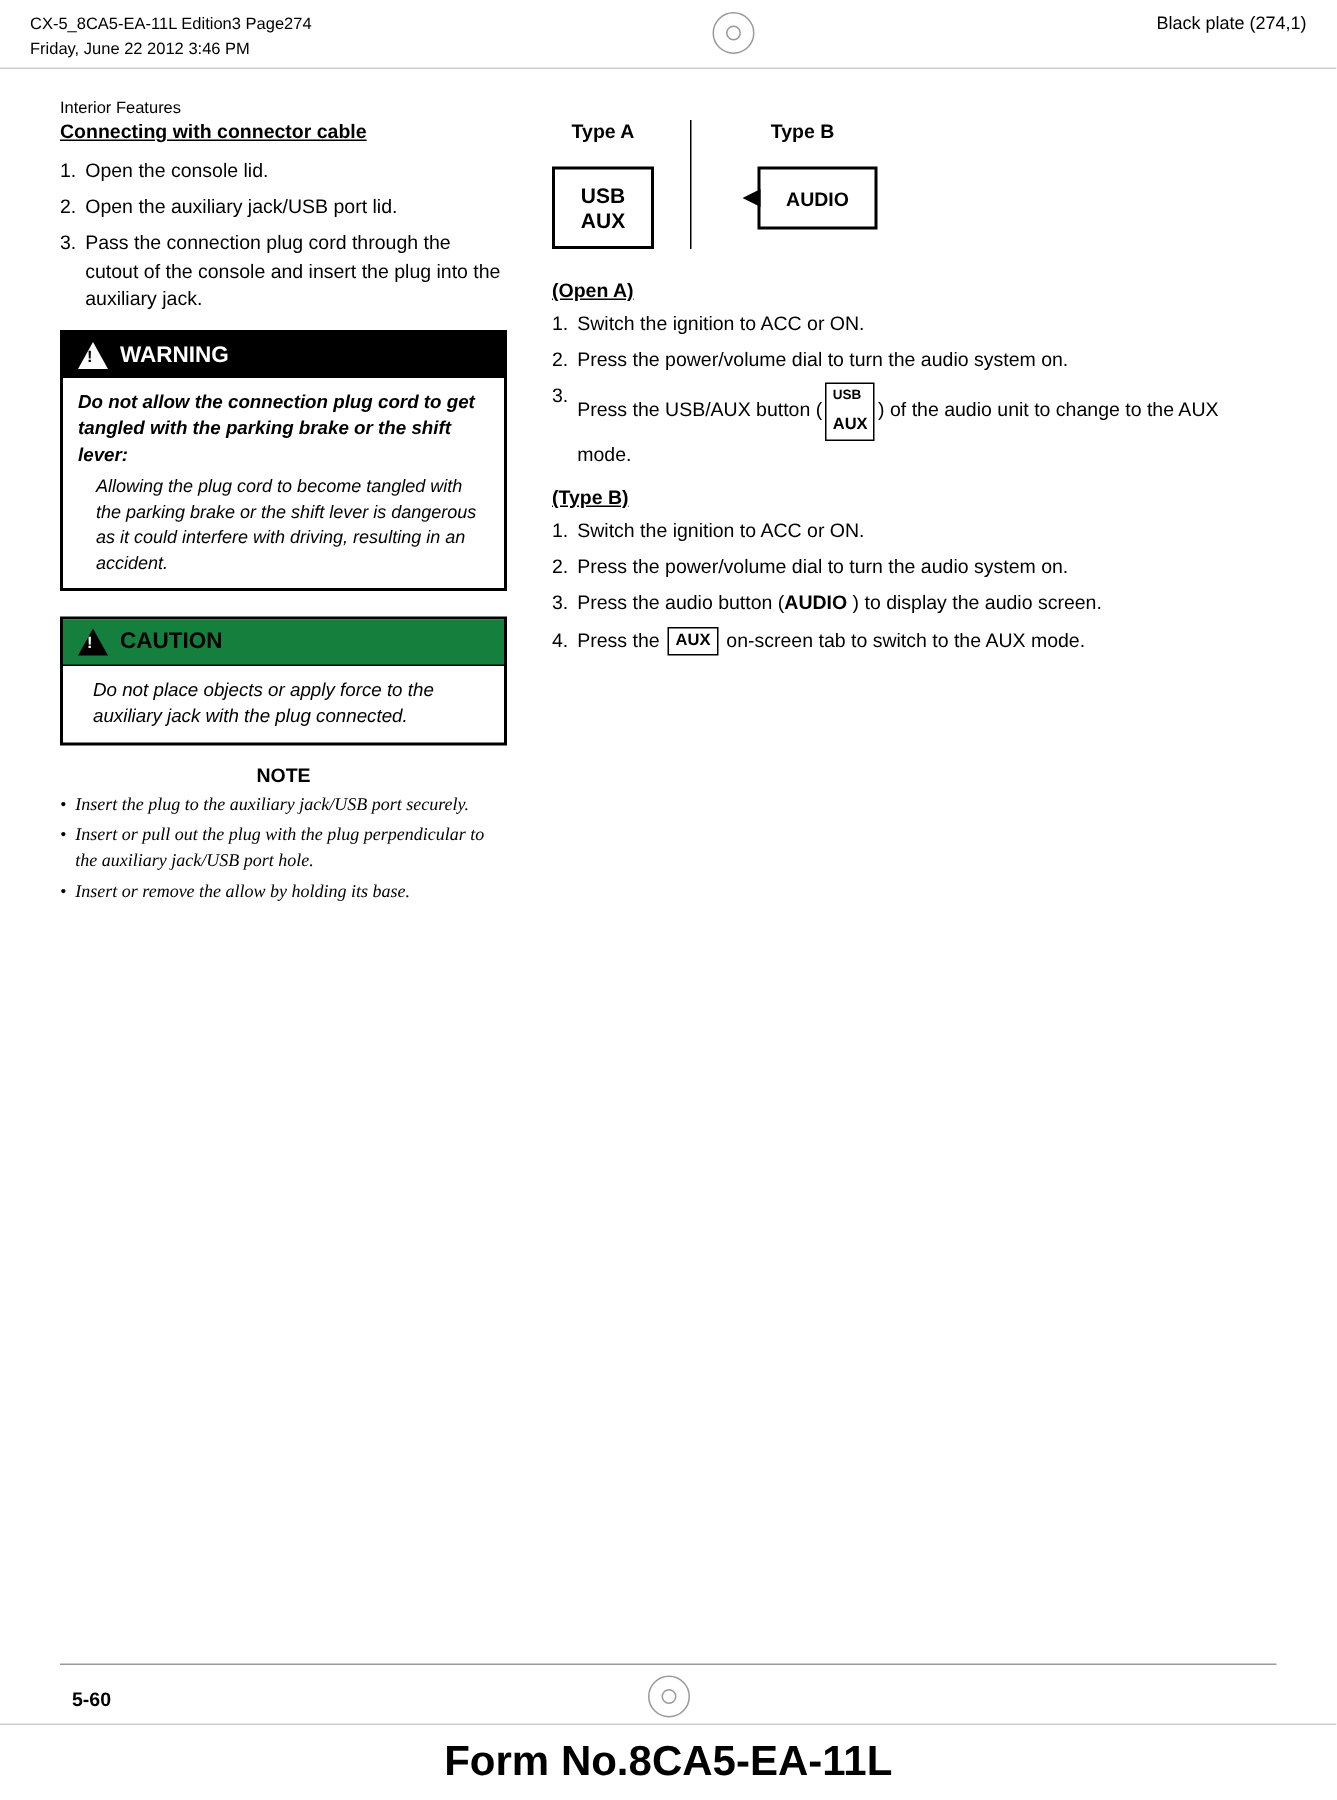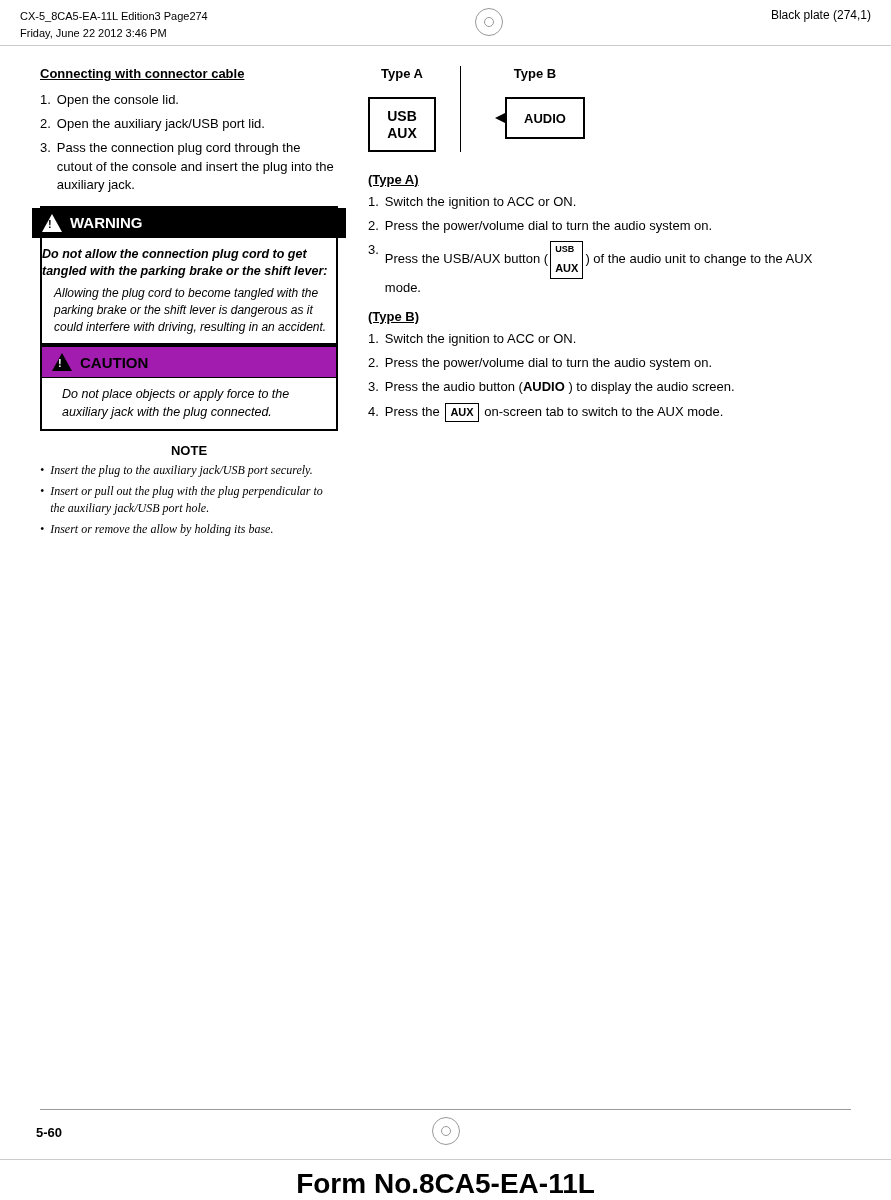--- a/index.html
+++ b/index.html
@@ -343,6 +343,7 @@
 
 <div class="content">
 
+  <div class="section-label">Interior Features</div>
 
   <div class="two-col">
 

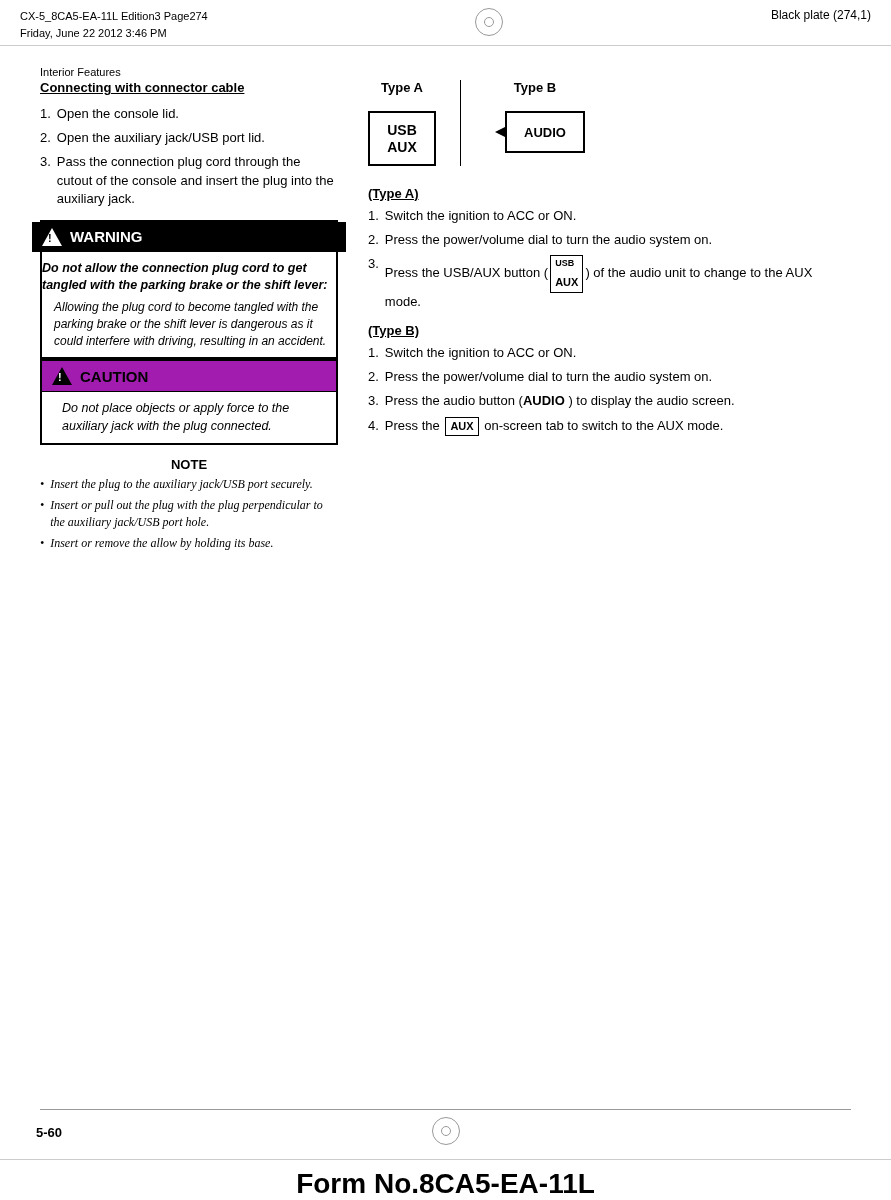--- a/index.html
+++ b/index.html
@@ -417,7 +417,7 @@
       </div>
 
       <div class="type-section">
-        <div class="type-section-title">(Type A)</div>
+        <div class="type-section-title">(Open A)</div>
         <ol class="num-list">
           <li>
             <span class="num">1.</span>

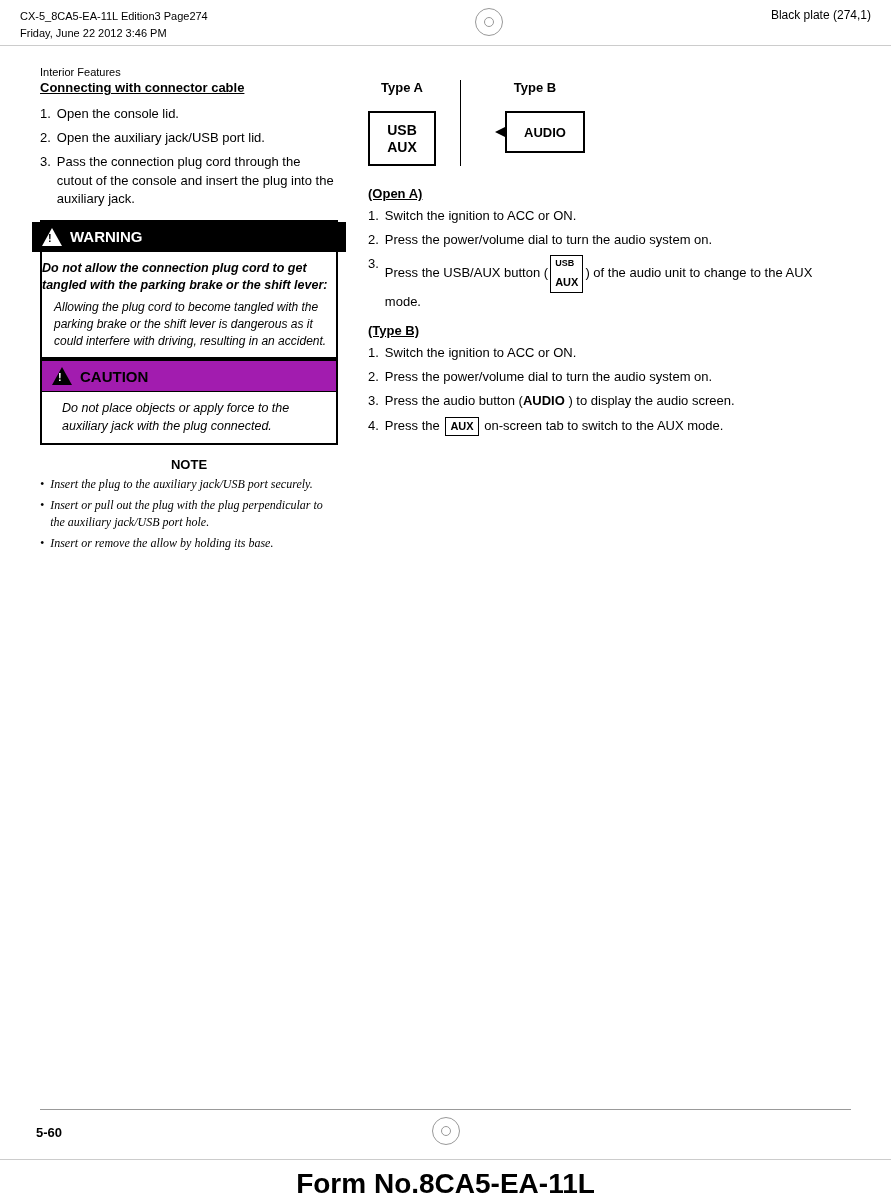--- a/index.html
+++ b/index.html
@@ -98,8 +98,8 @@
     
     .warning-box {
       border: 2px solid #000;
-      margin-bottom: 0;
-      padding: 8px 0;
+      margin-bottom: 17px;
+      padding: 8px 10px;
     }
     .warning-header {
       display: flex;

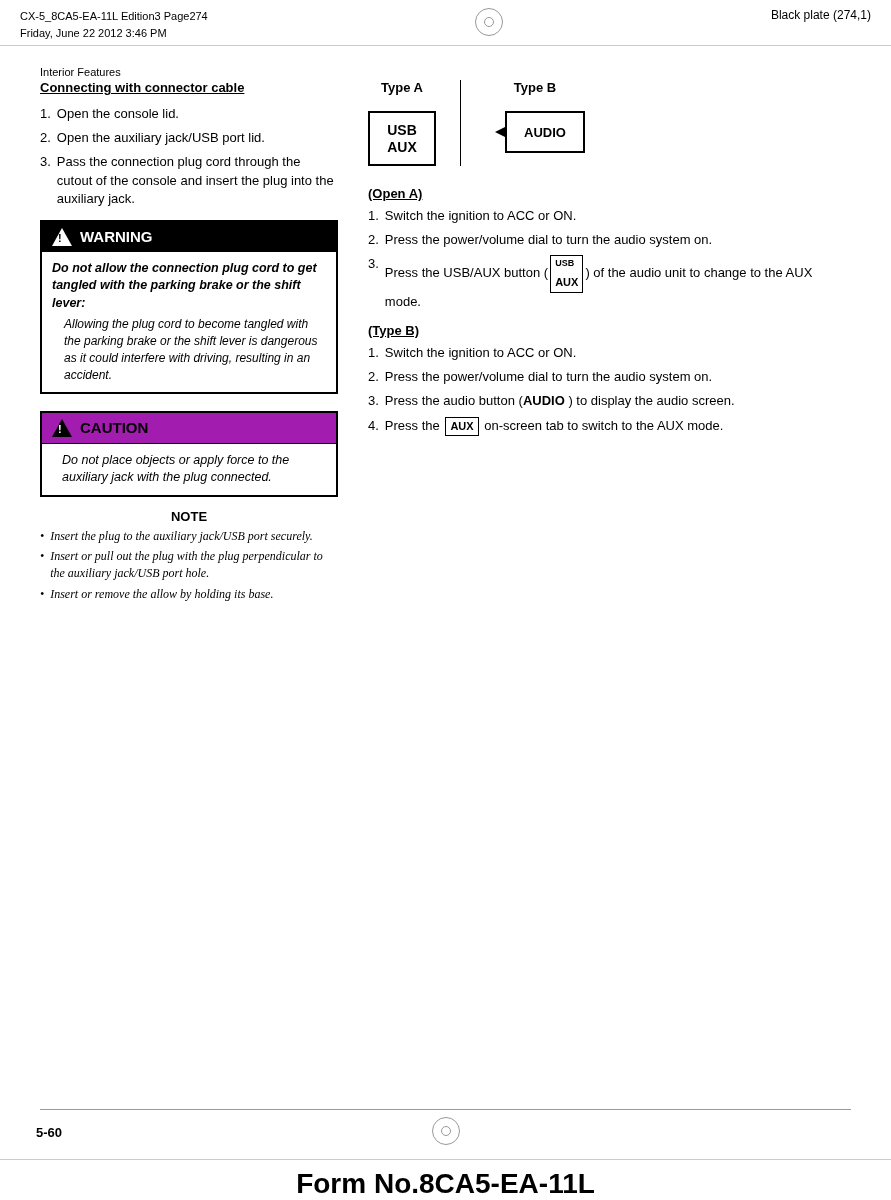--- a/index.html
+++ b/index.html
@@ -156,7 +156,7 @@
       padding: 6px 10px;
       font-size: 15px;
       font-weight: bold;
-      background: #a21caf;
+      background: #15803d;
       border-bottom: 1px solid #000;
     }
     .caution-triangle {

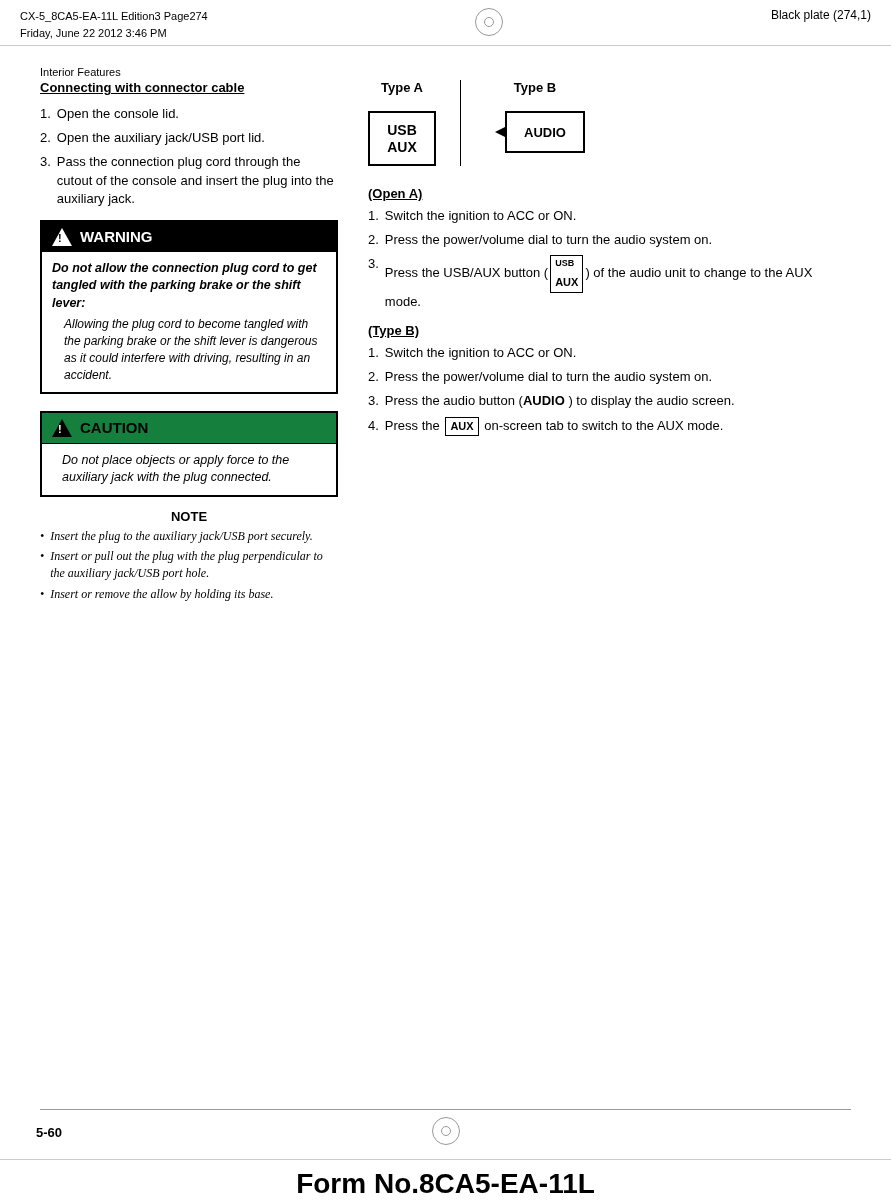--- a/index.html
+++ b/index.html
@@ -304,7 +304,7 @@
     .page-footer {
       position: absolute;
       bottom: 60px;
-      left: 36px;
+      left: 48px;
       font-size: 13px;
       font-weight: bold;
     }

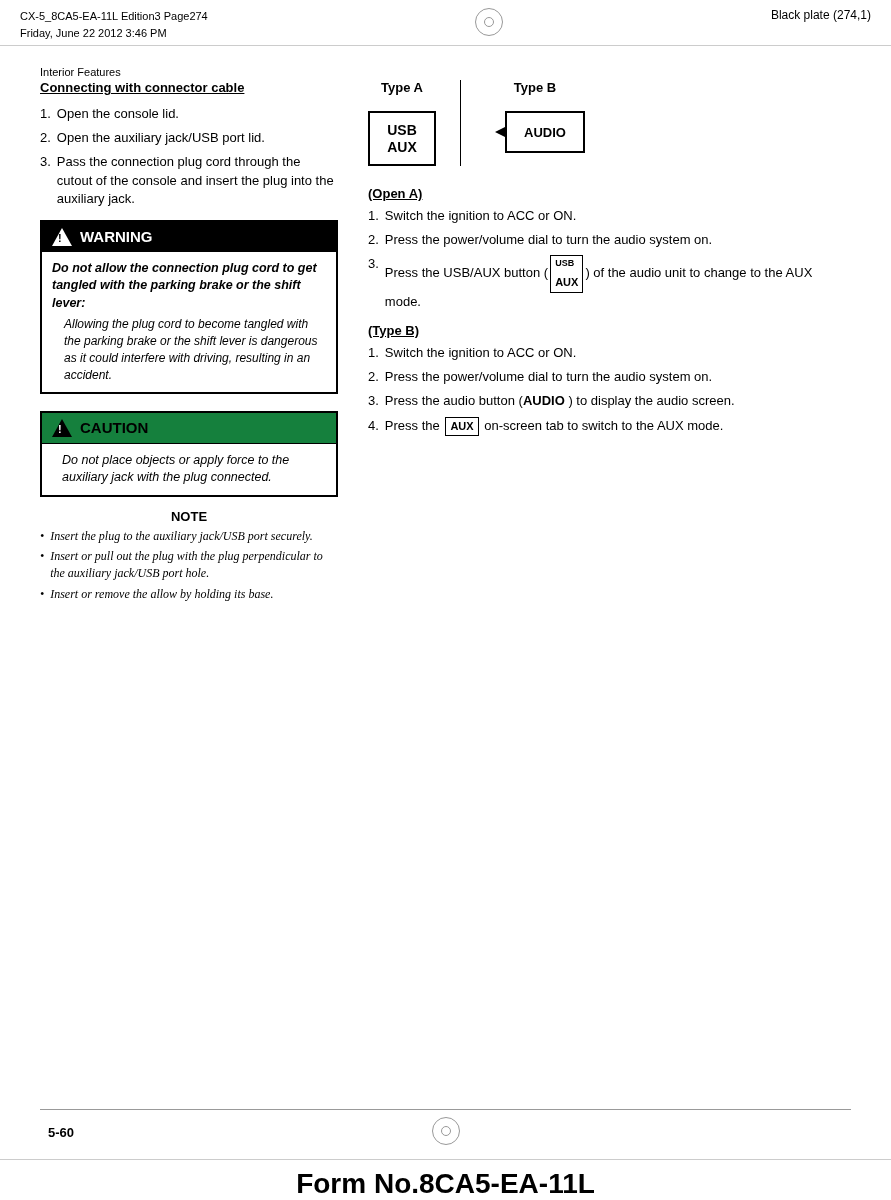--- a/index.html
+++ b/index.html
@@ -316,7 +316,7 @@
     }
     .page-footer-form {
       position: absolute;
-      bottom: 0;
+      bottom: 10px;
       left: 0; right: 0;
       text-align: center;
       font-size: 28px;

